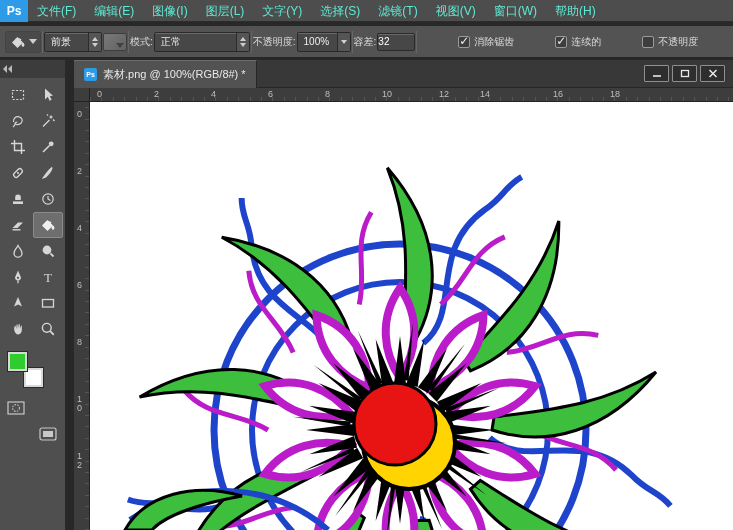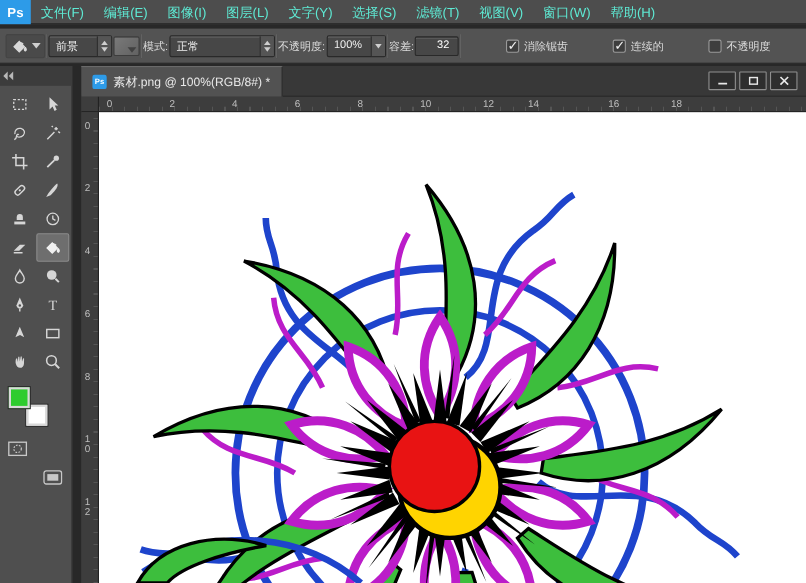--- a/index.html
+++ b/index.html
@@ -35,7 +35,7 @@
     background:linear-gradient(135deg,#9a9a9a,#6e6e6e); opacity:.55; display:flex; align-items:flex-end;
     justify-content:flex-end; padding:2px; }
   .field { height:18px; background:#474747; border:1px solid #292929; box-shadow:0 1px 0 #6a6a6a inset;
-    color:#fff; display:flex; align-items:center; padding:0 19px; border-radius:2px; }
+    color:#fff; display:flex; align-items:center; padding:0 0; border-radius:2px; }
   .opt-label { white-space:nowrap; }
   .checkwrap { display:flex; align-items:center; gap:4px; white-space:nowrap;margin-left:40px; }
   .checkbox { width:12px; height:12px; background:#3e3e3e; border:1px solid #9a9a9a; border-radius:2px;

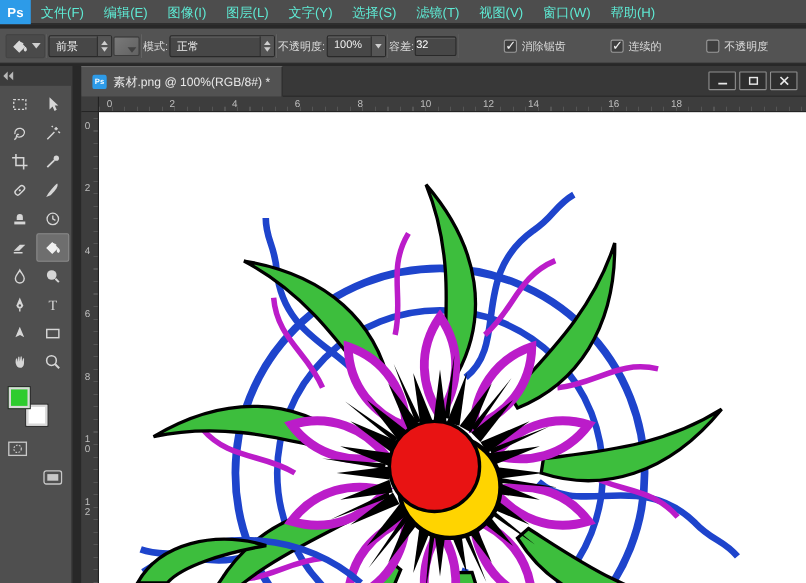--- a/index.html
+++ b/index.html
@@ -66,7 +66,7 @@
   .mini-icon.right { margin-left:32px; margin-top:6px; }
 
   
-  .docarea { position:absolute; left:74px; top:60px; right:0; bottom:0; background:#404040; }
+  .docarea { position:absolute; left:74px; top:60px; right:0; bottom:0; background:#ec4899; }
   .tabbar { height:28px; display:flex; align-items:center; background:#383838;
     border-bottom:1px solid #262626; }
   .doc-tab { height:28px; background:#525252; display:flex; align-items:center; gap:6px;

